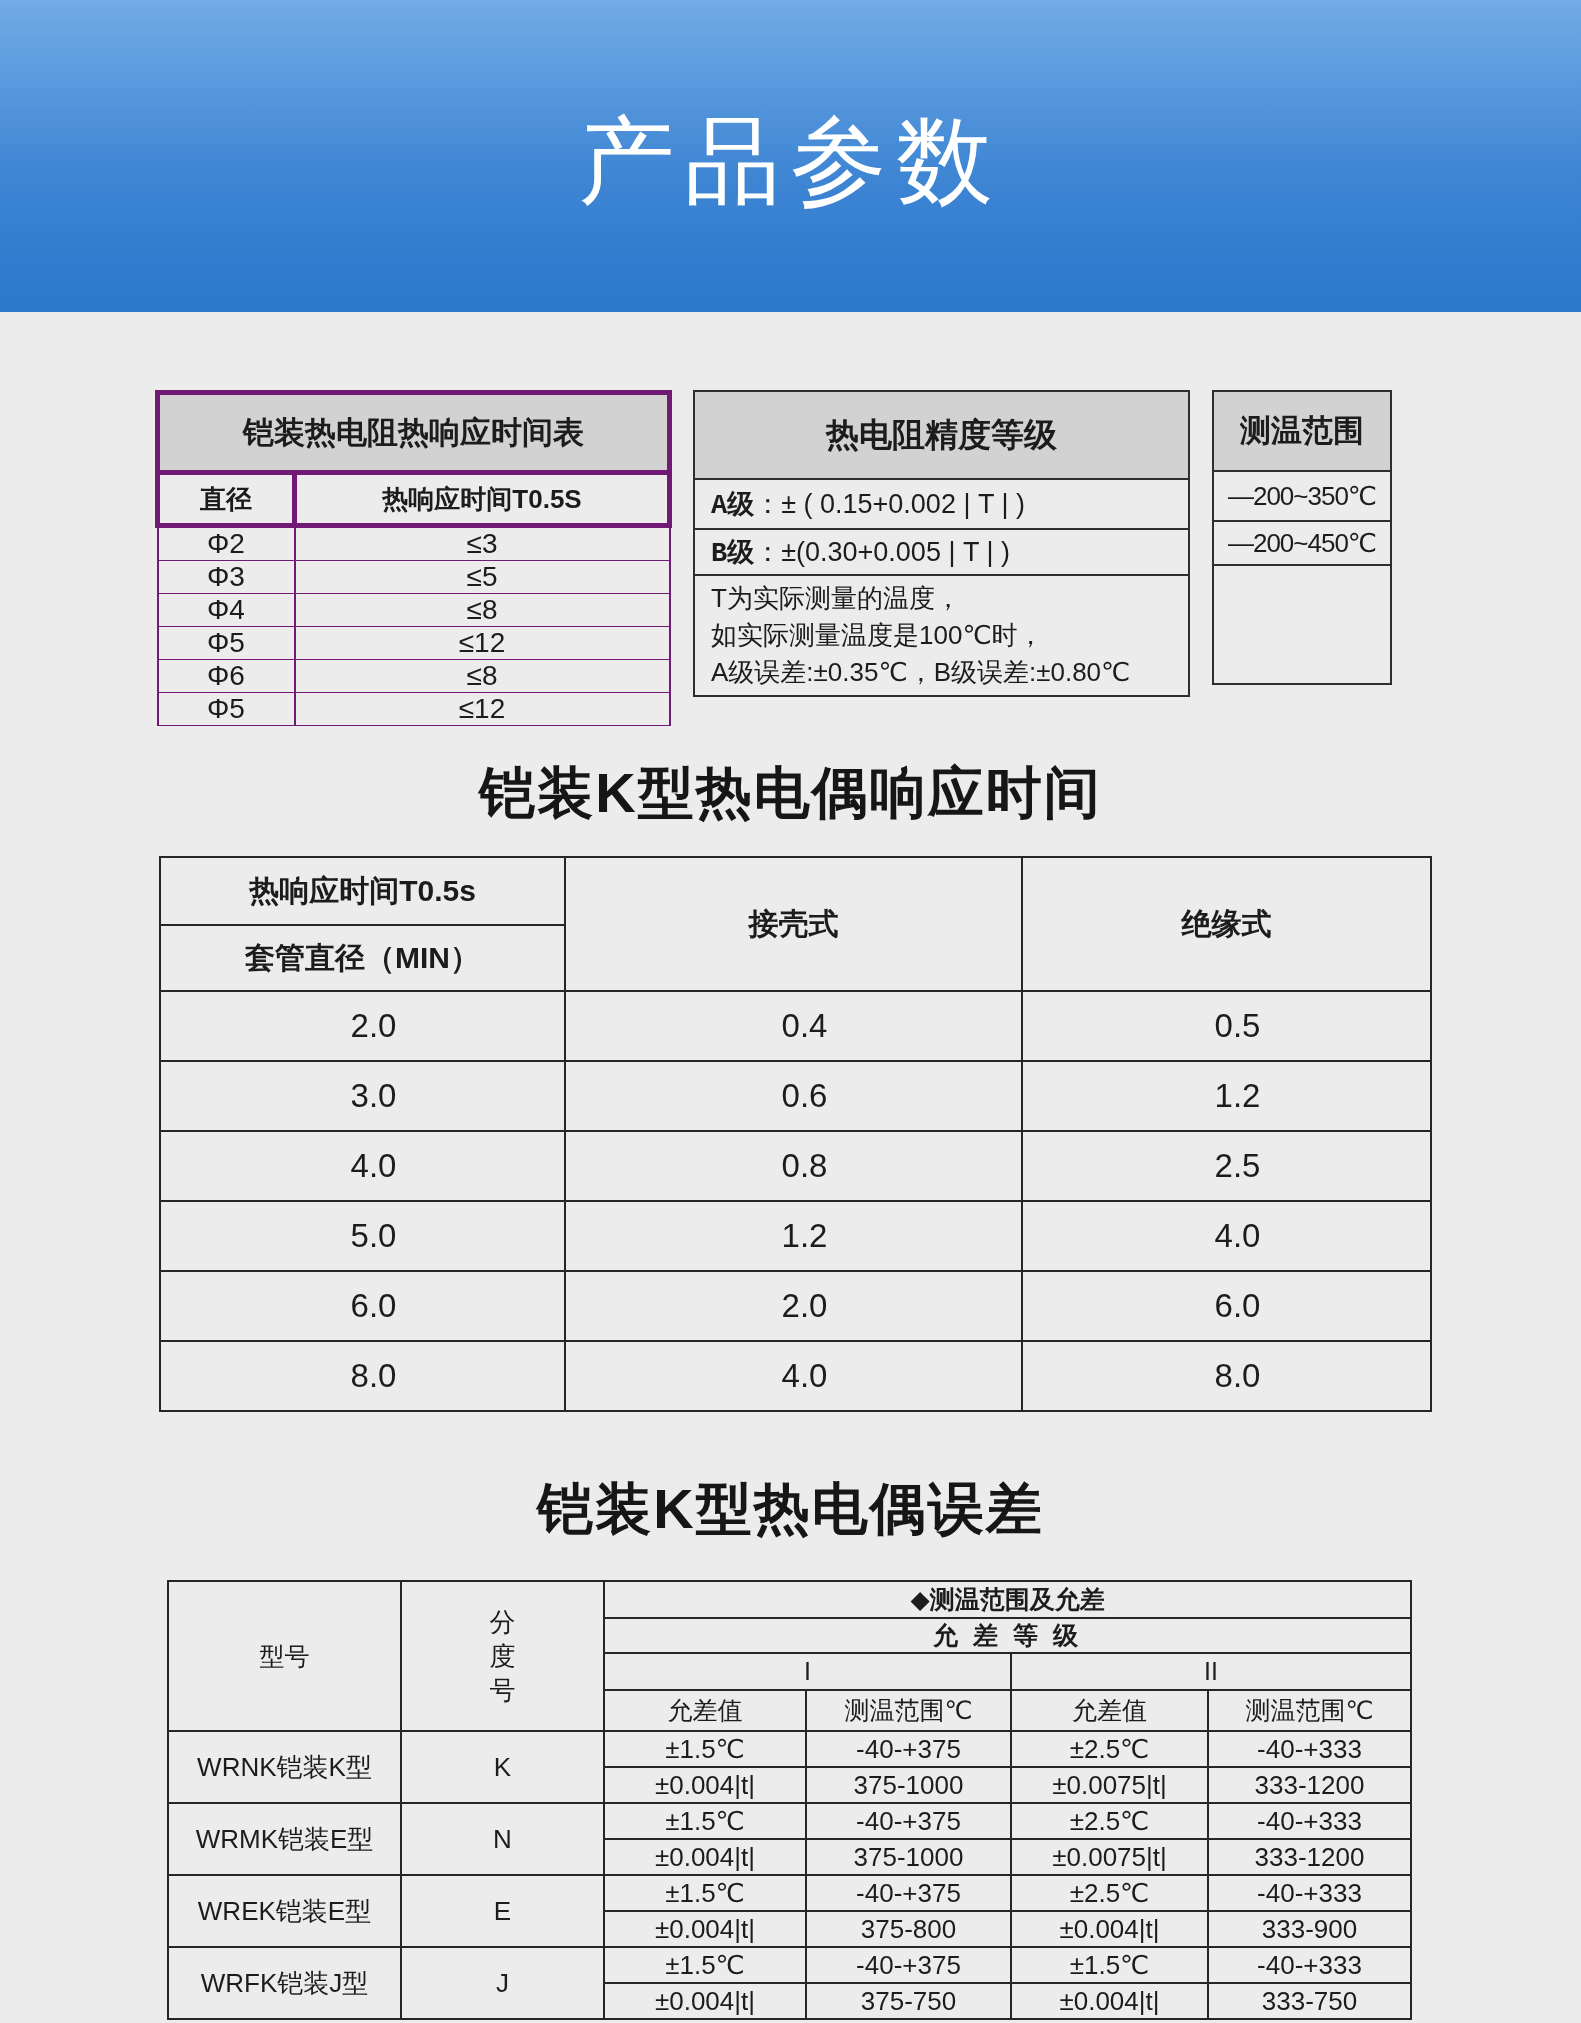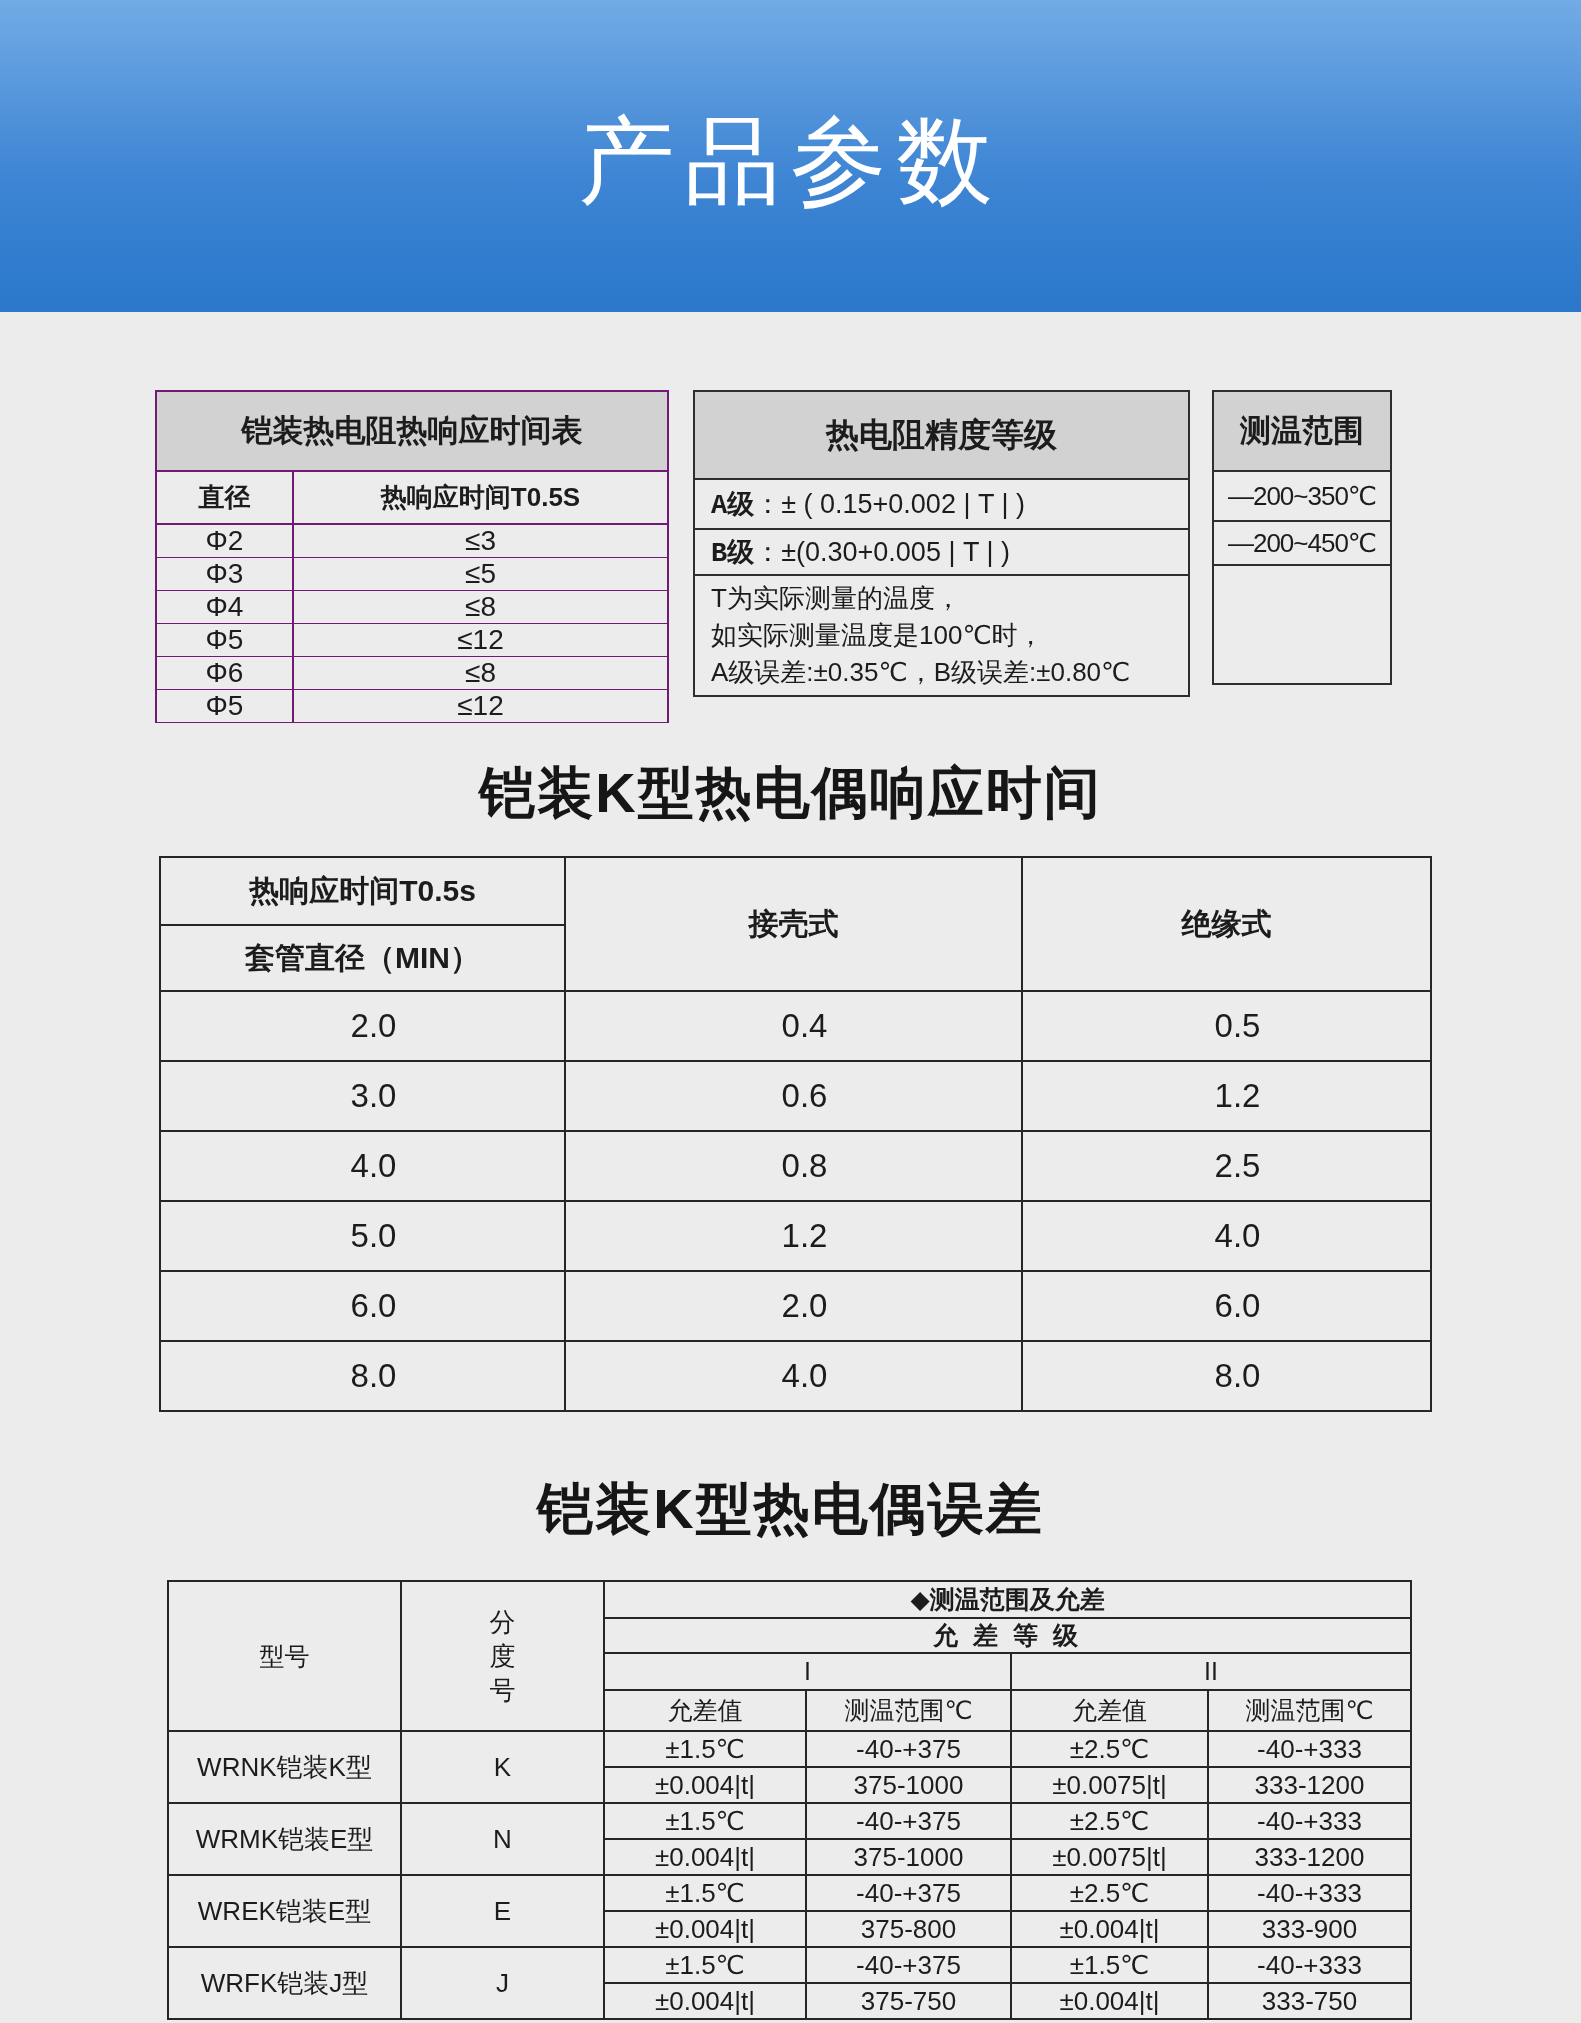--- a/index.html
+++ b/index.html
@@ -26,7 +26,7 @@
 
   
   .lt { position:absolute; left:155px; top:390px; width:512px; }
-  .lt td,.lt th { border:2px solid #701a75; }
+  .lt td,.lt th { border:5px solid #701a75; }
   .lt .cap { height:80px; font-size:31px; }
   .lt .sub th { height:53px; font-size:26px; font-weight:bold; }
   .lt .dr td { height:26px; font-size:28px; border-width:1px 2px; }

